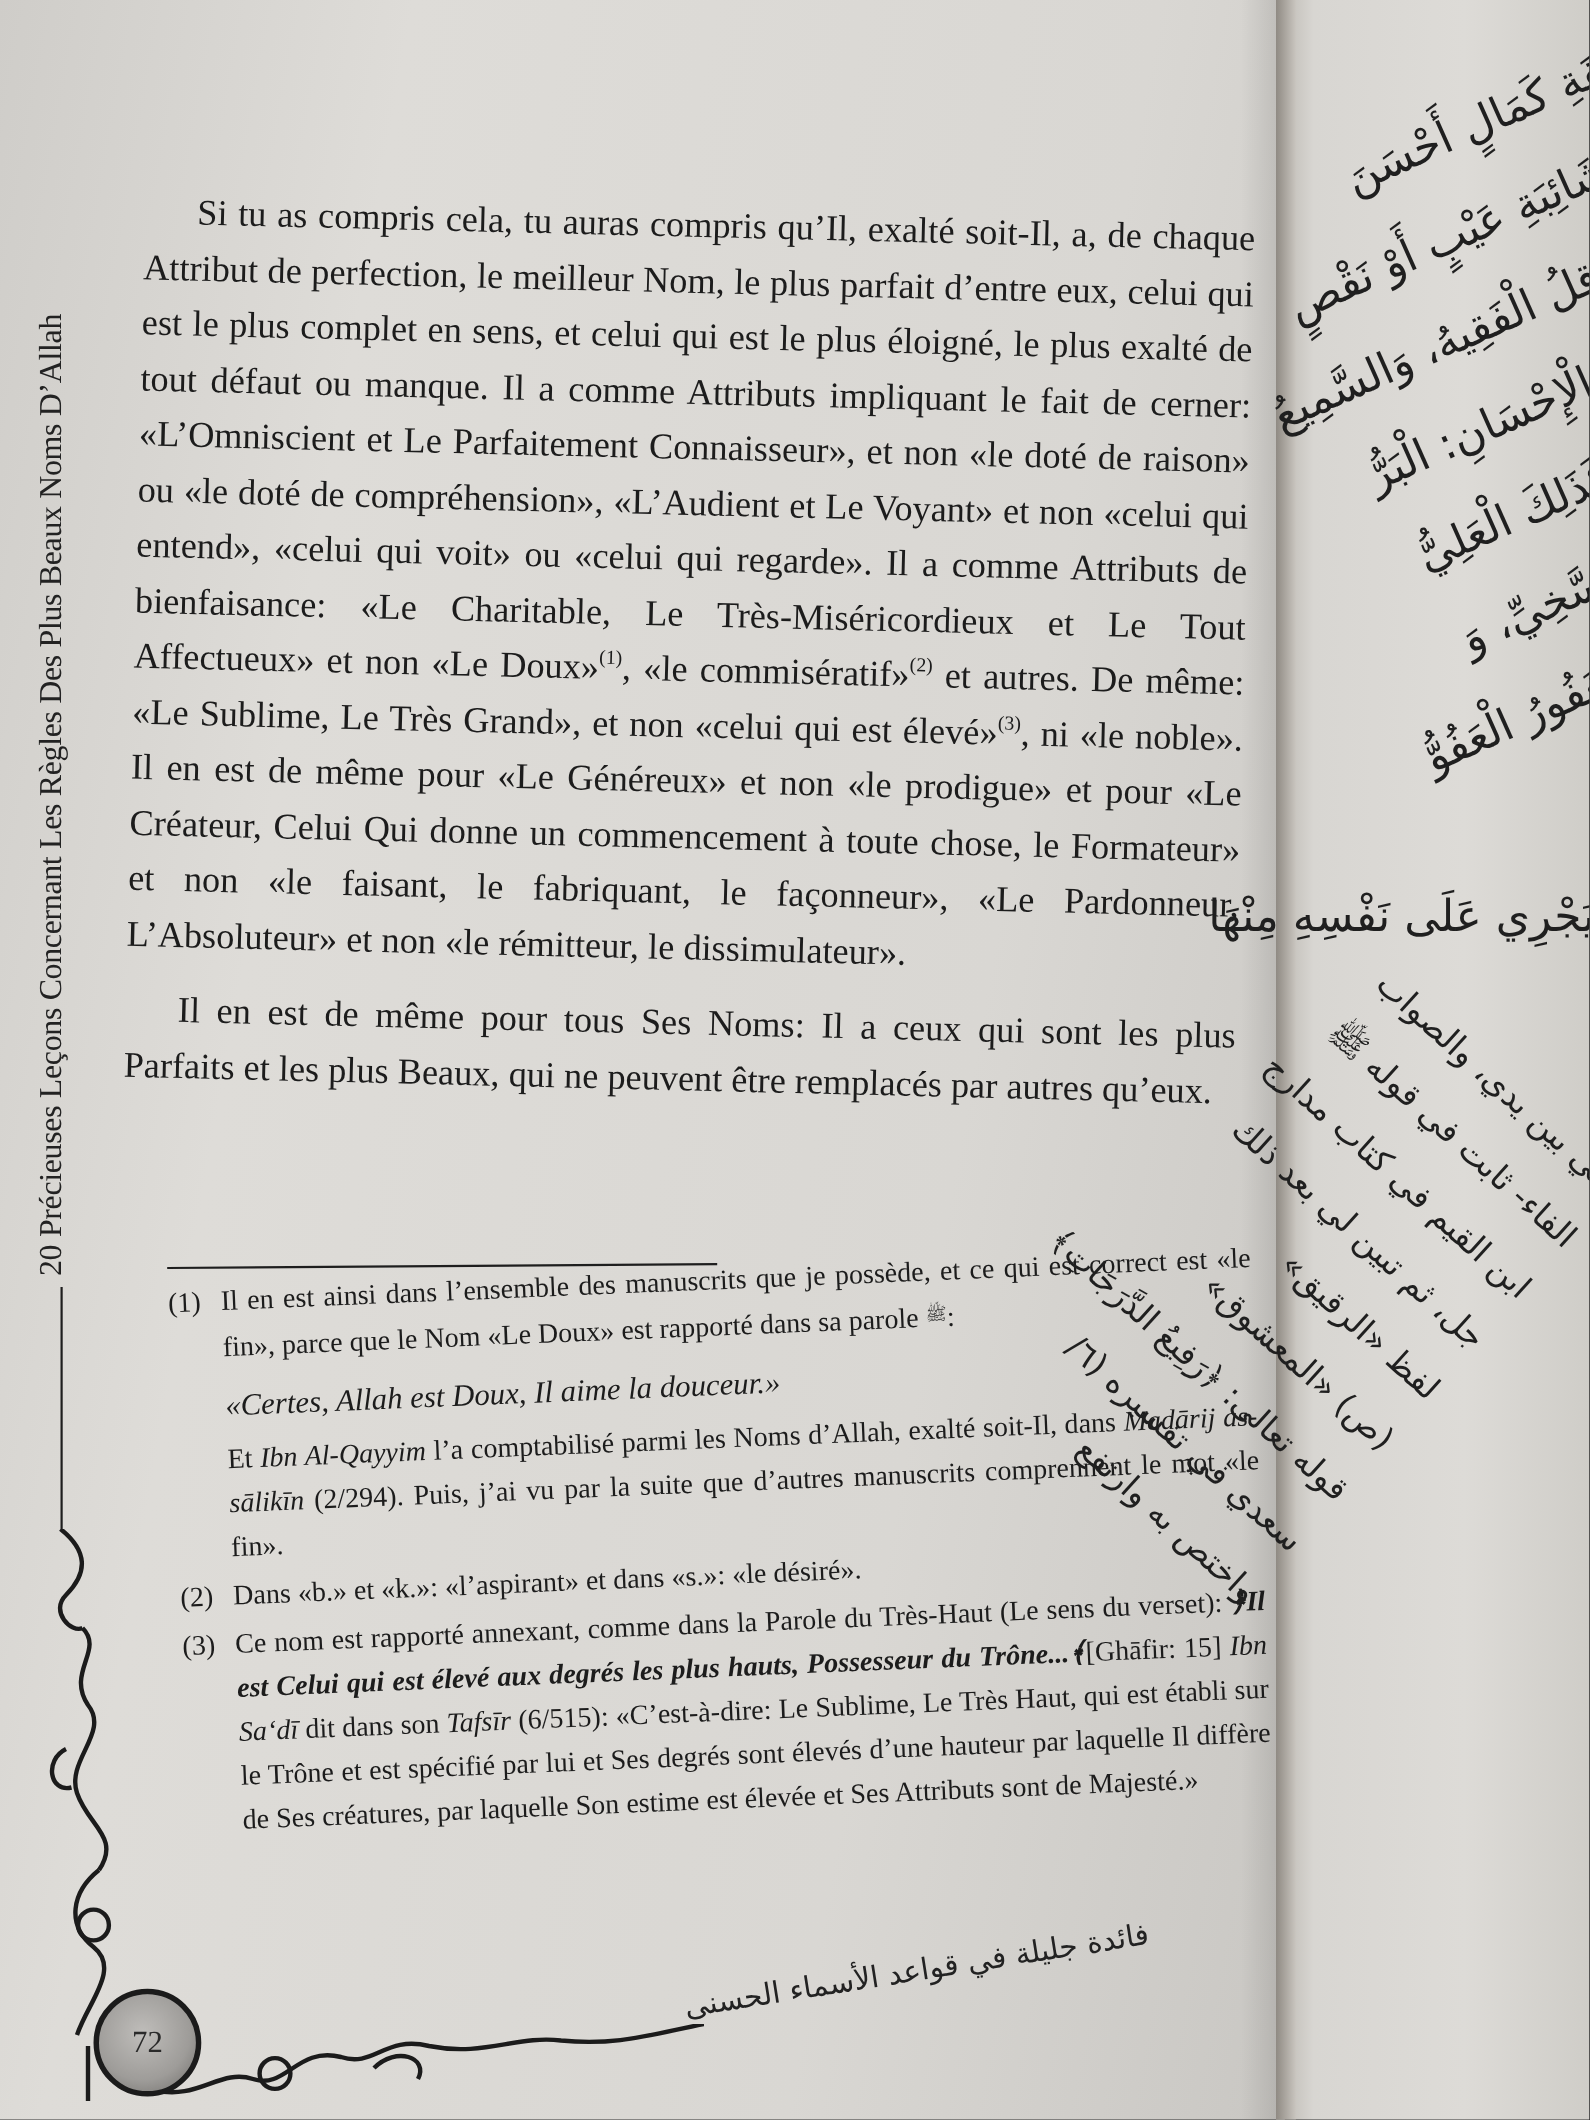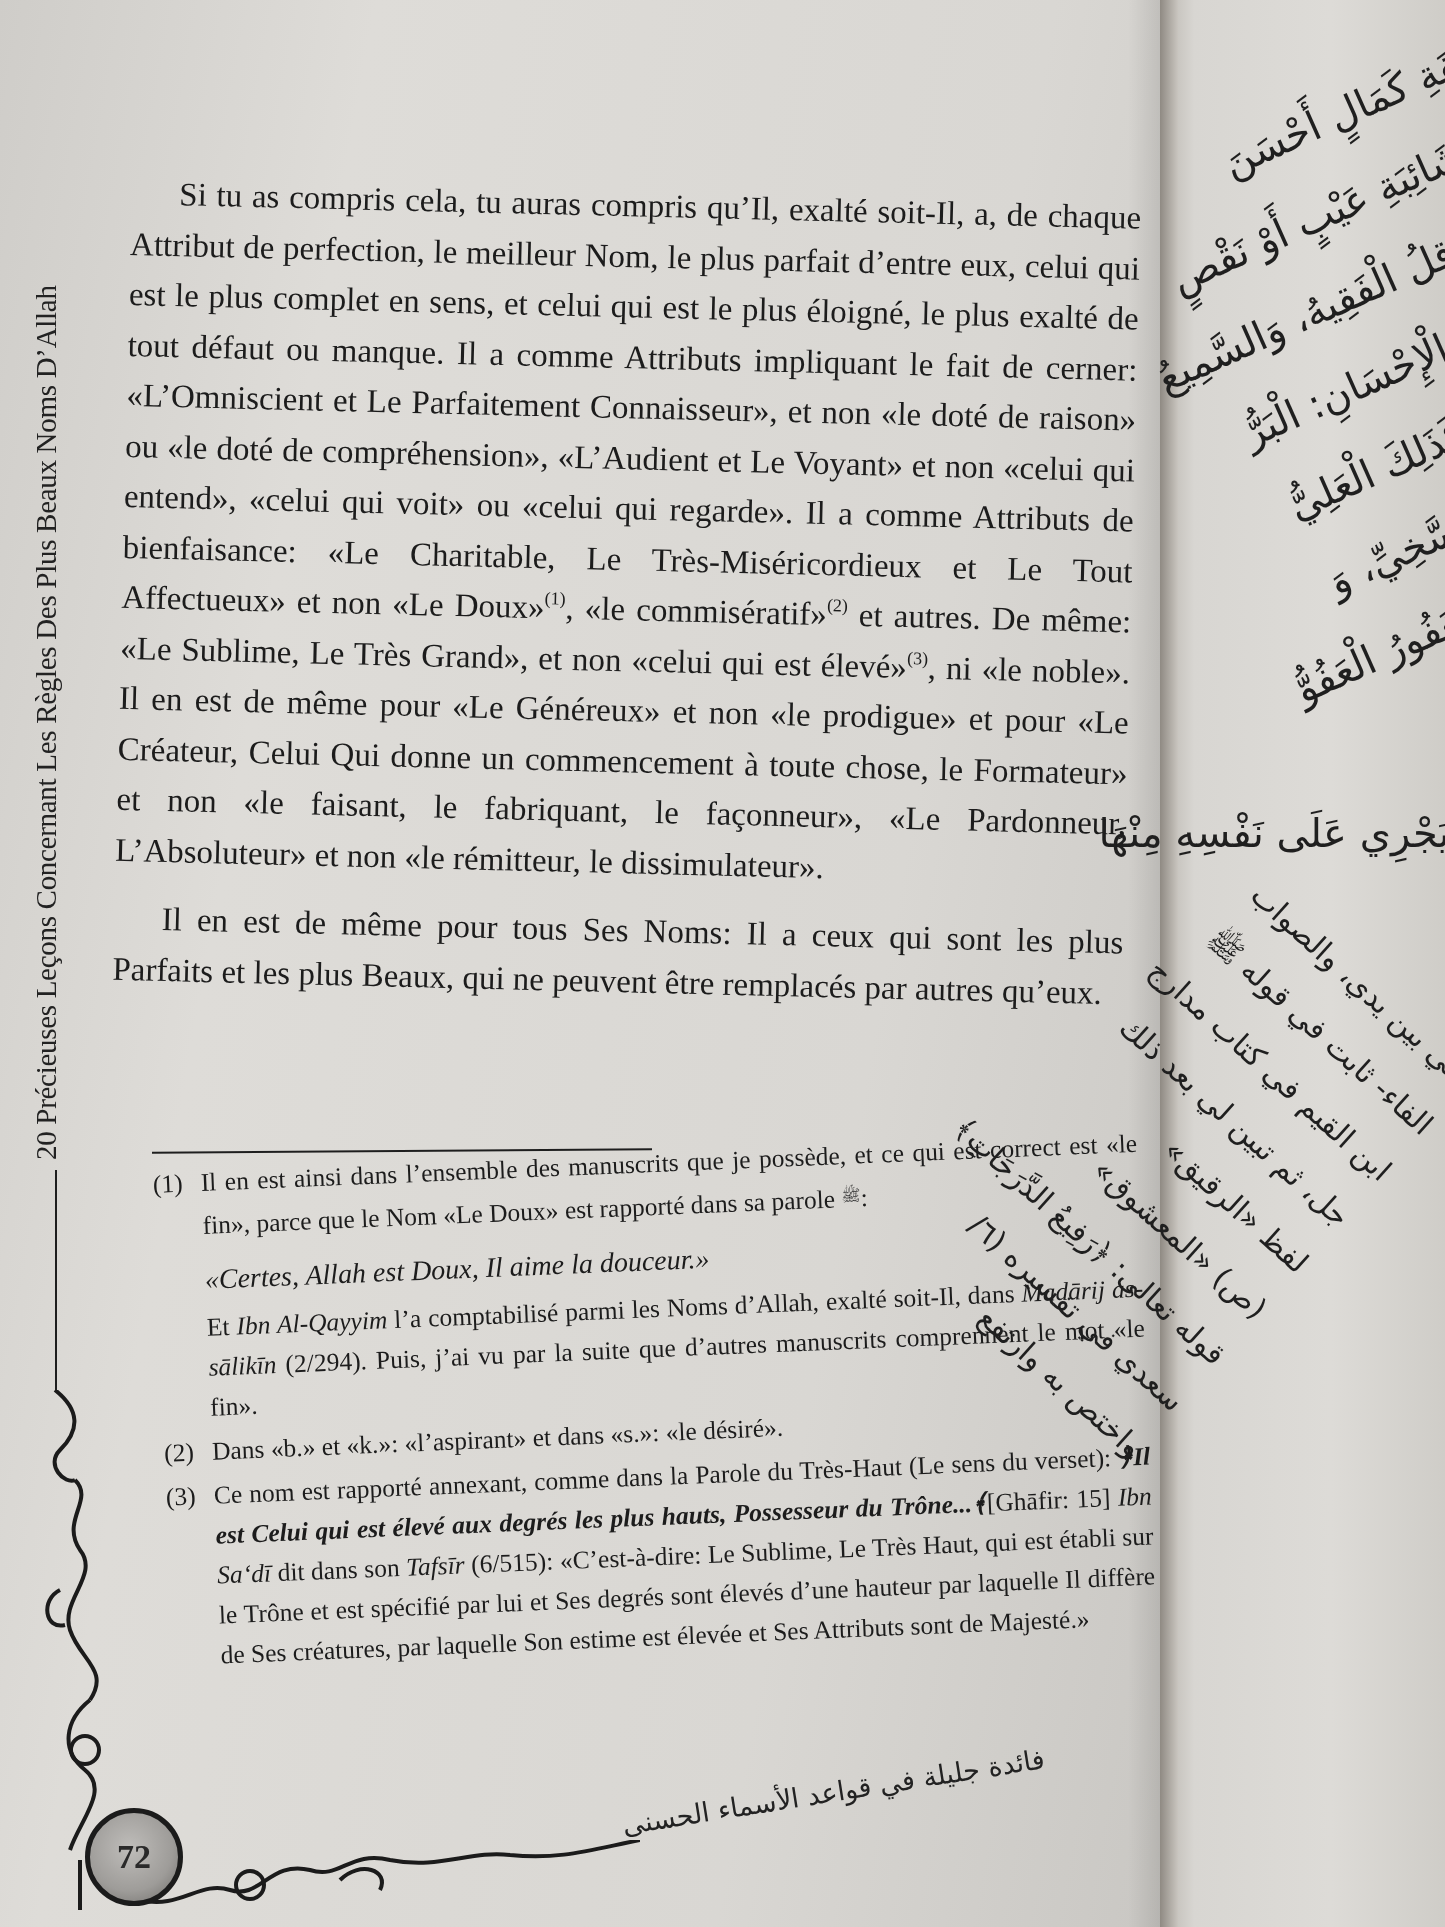--- a/index.html
+++ b/index.html
@@ -71,7 +71,7 @@
     background: radial-gradient(circle at 45% 40%, #bfbdba 0%, #9e9c99 60%, #6d6b68 100%);
     border: 5px solid #1b1b1b; box-sizing: border-box;
     display: flex; align-items: center; justify-content: center;
-    font-size: 34px; color: #2a2a2a; font-weight: bold;
+    font-size: 28px; color: #2a2a2a;
   }
   .footer-arabic {
     position: absolute; left: 620px; top: 1810px;

